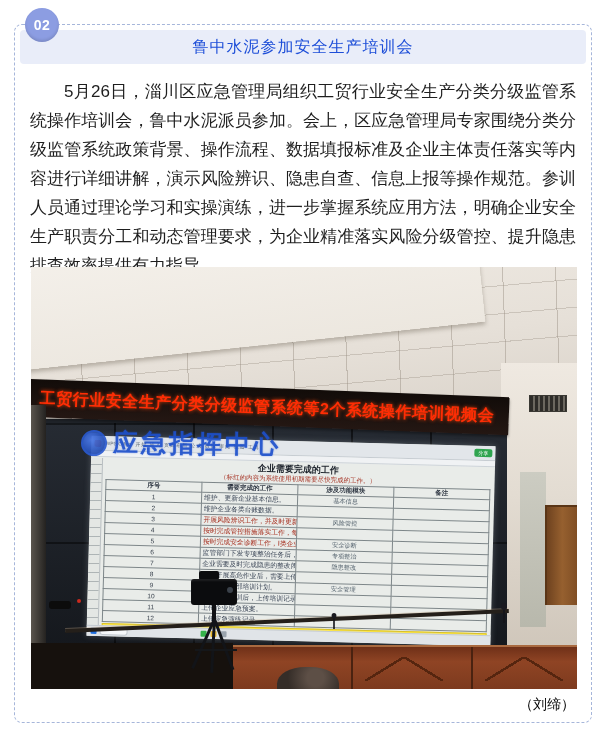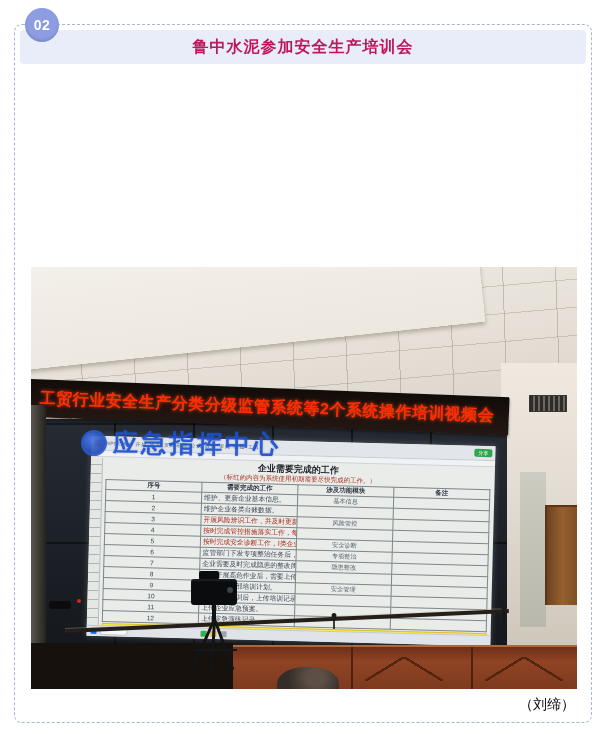--- a/index.html
+++ b/index.html
@@ -7,7 +7,7 @@
   .card{position:absolute;left:14px;top:24px;width:576px;height:697px;border:1px dashed #a6b6da;border-radius:8px;background:#fff;}
   .badge{position:absolute;left:10px;top:-17px;width:34px;height:34px;border-radius:50%;background:#8c9de2;color:#fff;font-weight:bold;font-size:14px;display:flex;align-items:center;justify-content:center;letter-spacing:.5px;box-shadow:inset 0 -2px 3px rgba(0,0,0,.12);}
   .header{margin:5px;background:#e9edf9;border-radius:4px;height:34px;display:flex;align-items:center;justify-content:center;}
-  .title{color:#be185d;font-size:16px;font-weight:bold;letter-spacing:1px;}
+  .title{color:#1d4ed8;font-size:16px;font-weight:normal;letter-spacing:1px;}
   .body-text{margin:13px 15px 0 15px;font-size:17px;line-height:29px;color:#1e1e1e;text-align:justify;text-indent:2em;}
   .caption{position:absolute;right:16px;top:671px;font-size:14px;color:#000000;}
 

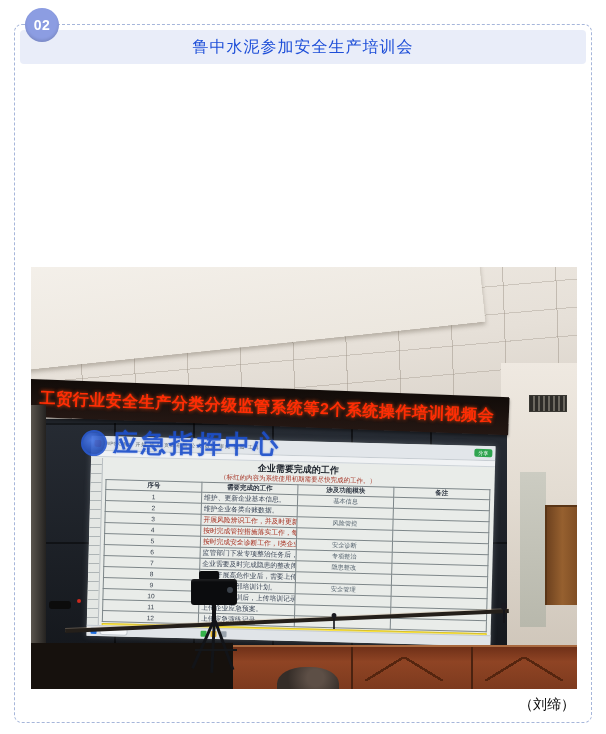--- a/index.html
+++ b/index.html
@@ -102,6 +102,7 @@
   <div class="header">
     <span class="title">鲁中水泥参加安全生产培训会</span>
   </div>
+  <p class="body-text">5月26日，淄川区应急管理局组织工贸行业安全生产分类分级监管系统操作培训会，鲁中水泥派员参加。会上，区应急管理局专家围绕分类分级监管系统政策背景、操作流程、数据填报标准及企业主体责任落实等内容进行详细讲解，演示风险辨识、隐患自查、信息上报等操作规范。参训人员通过理论学习和实操演练，进一步掌握系统应用方法，明确企业安全生产职责分工和动态管理要求，为企业精准落实风险分级管控、提升隐患排查效率提供有力指导。</p>
 
   <div class="photo">
     <div class="ceiling"></div>

